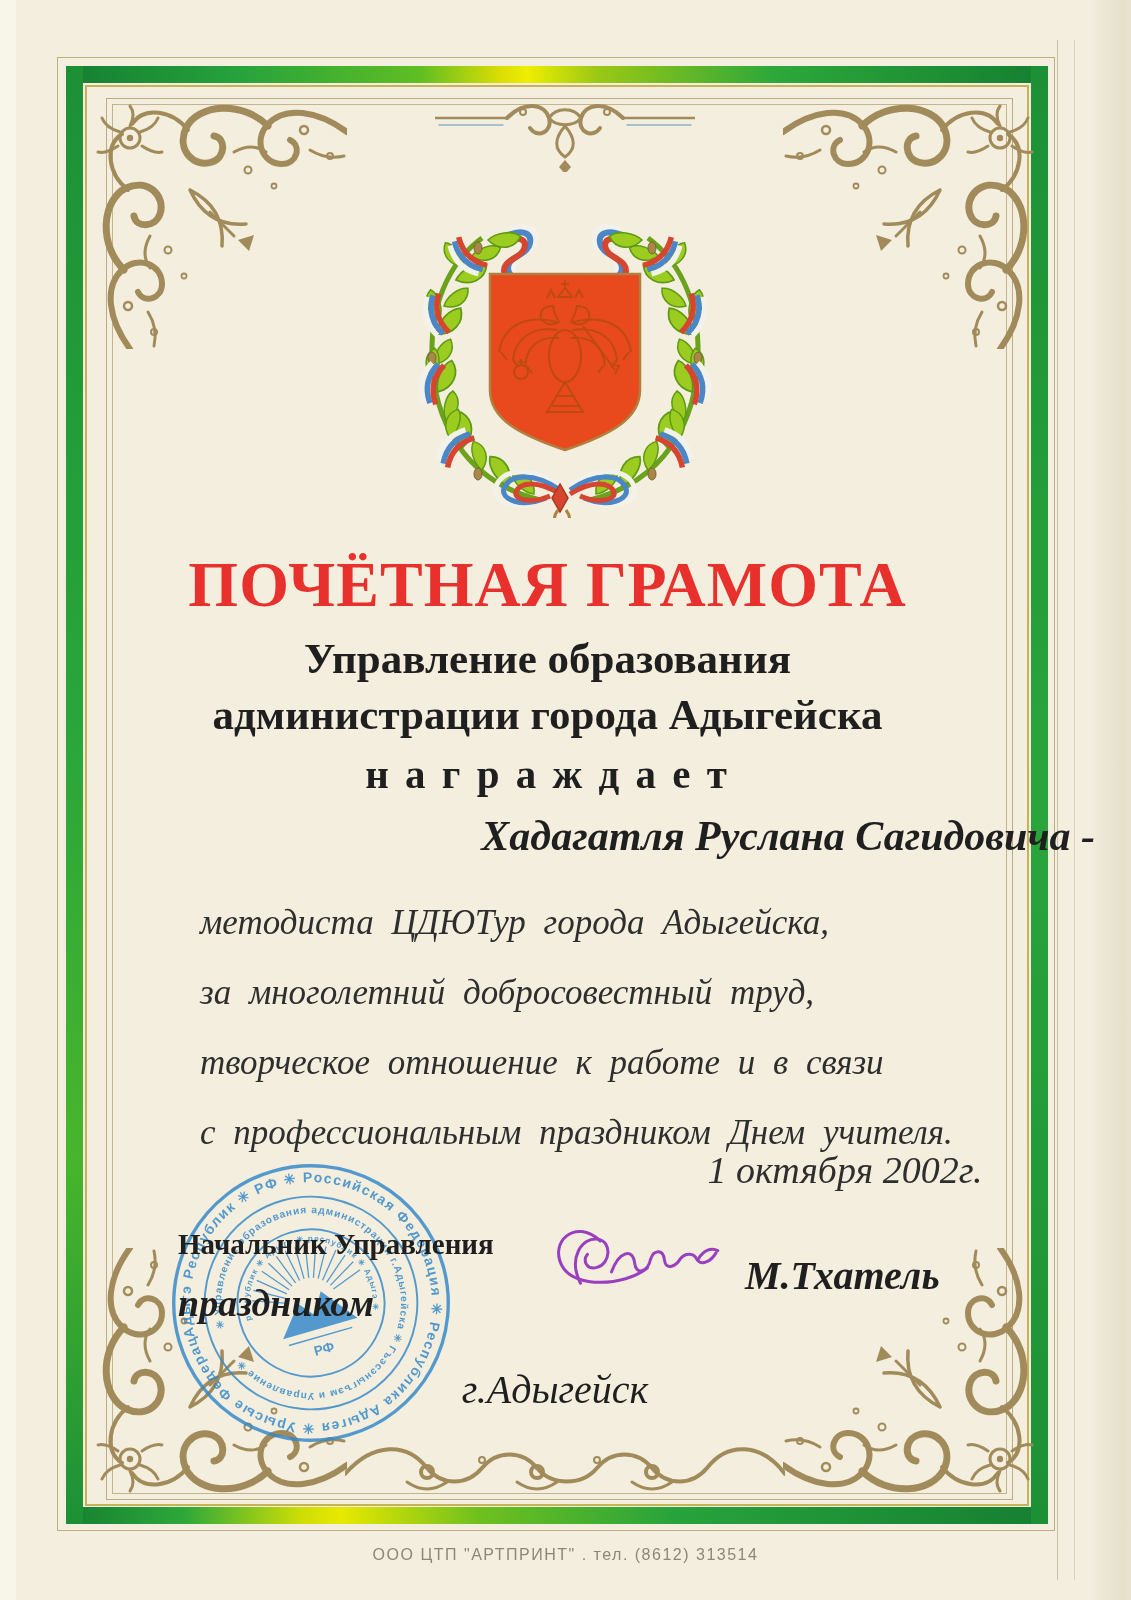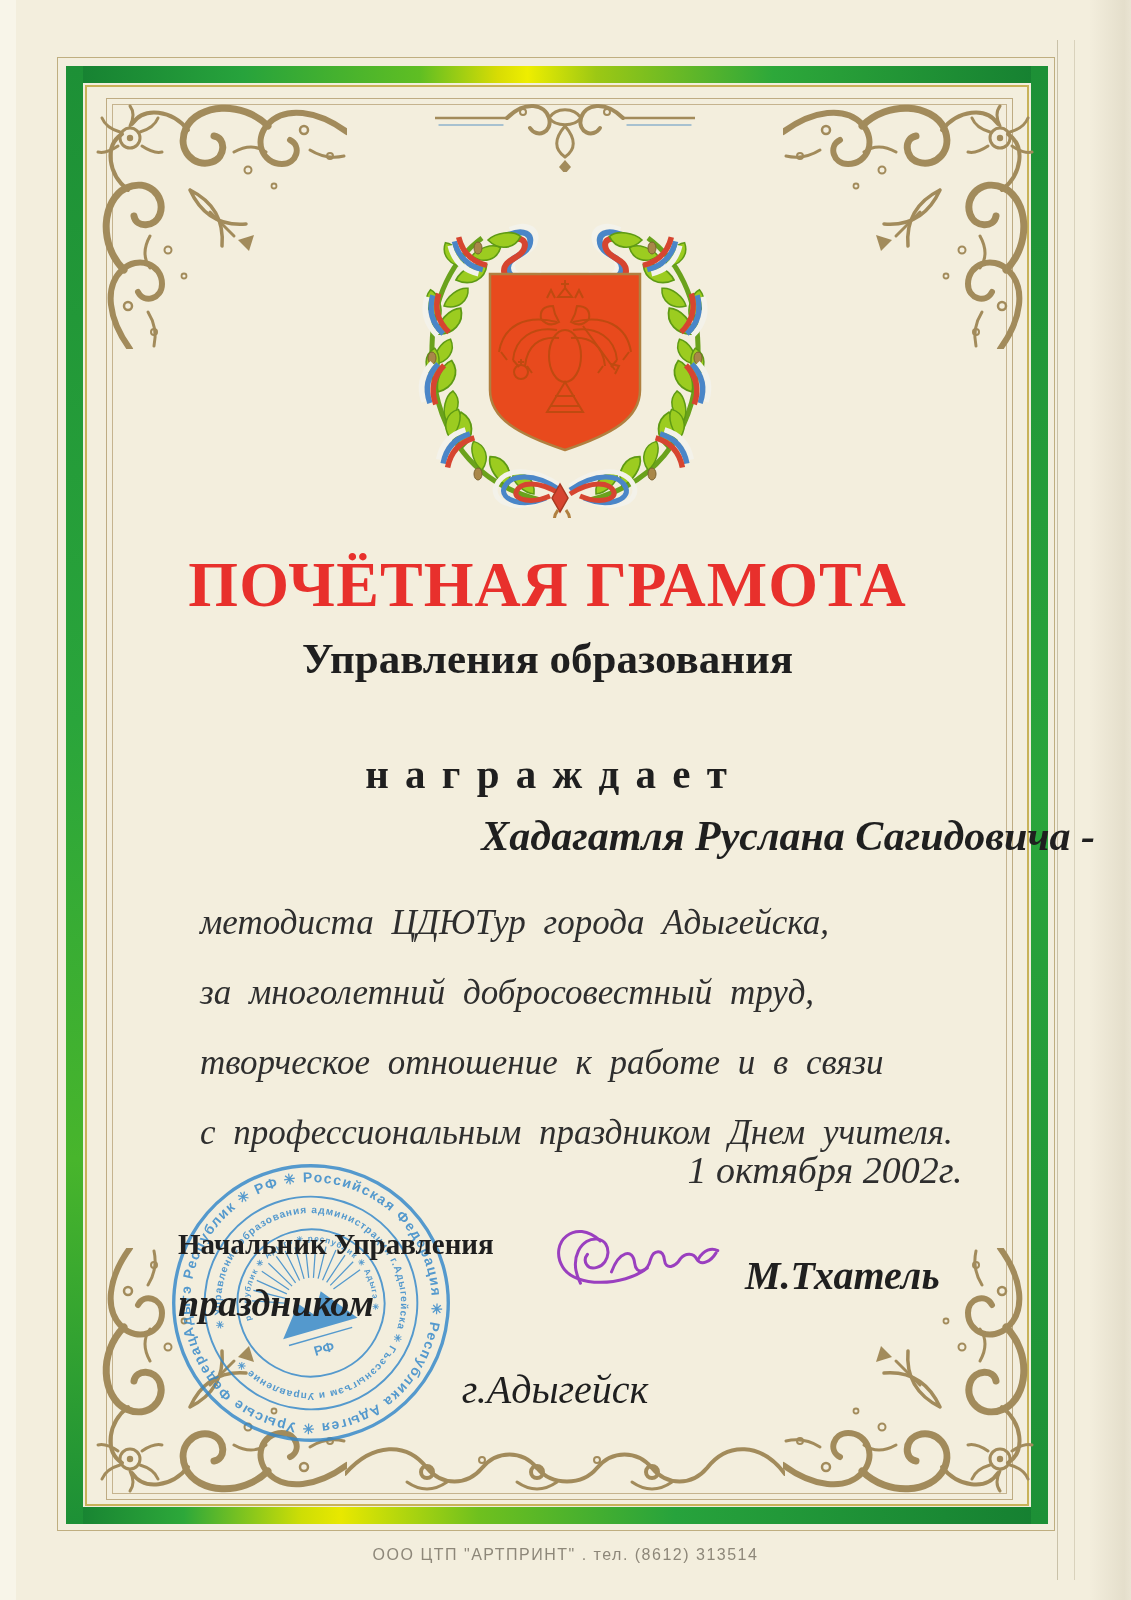--- a/index.html
+++ b/index.html
@@ -238,7 +238,7 @@
   </svg>
 
   <div class="txt title">ПОЧЁТНАЯ ГРАМОТА</div>
-  <div class="txt issuer1">Управления образования</div>
+  <div class="txt issuer1">Управление образования</div>
   <div class="txt awards">н а г р а ж д а е т</div>
   <div class="txt recipient">Хадагатля Руслана Сагидовича  -</div>
 

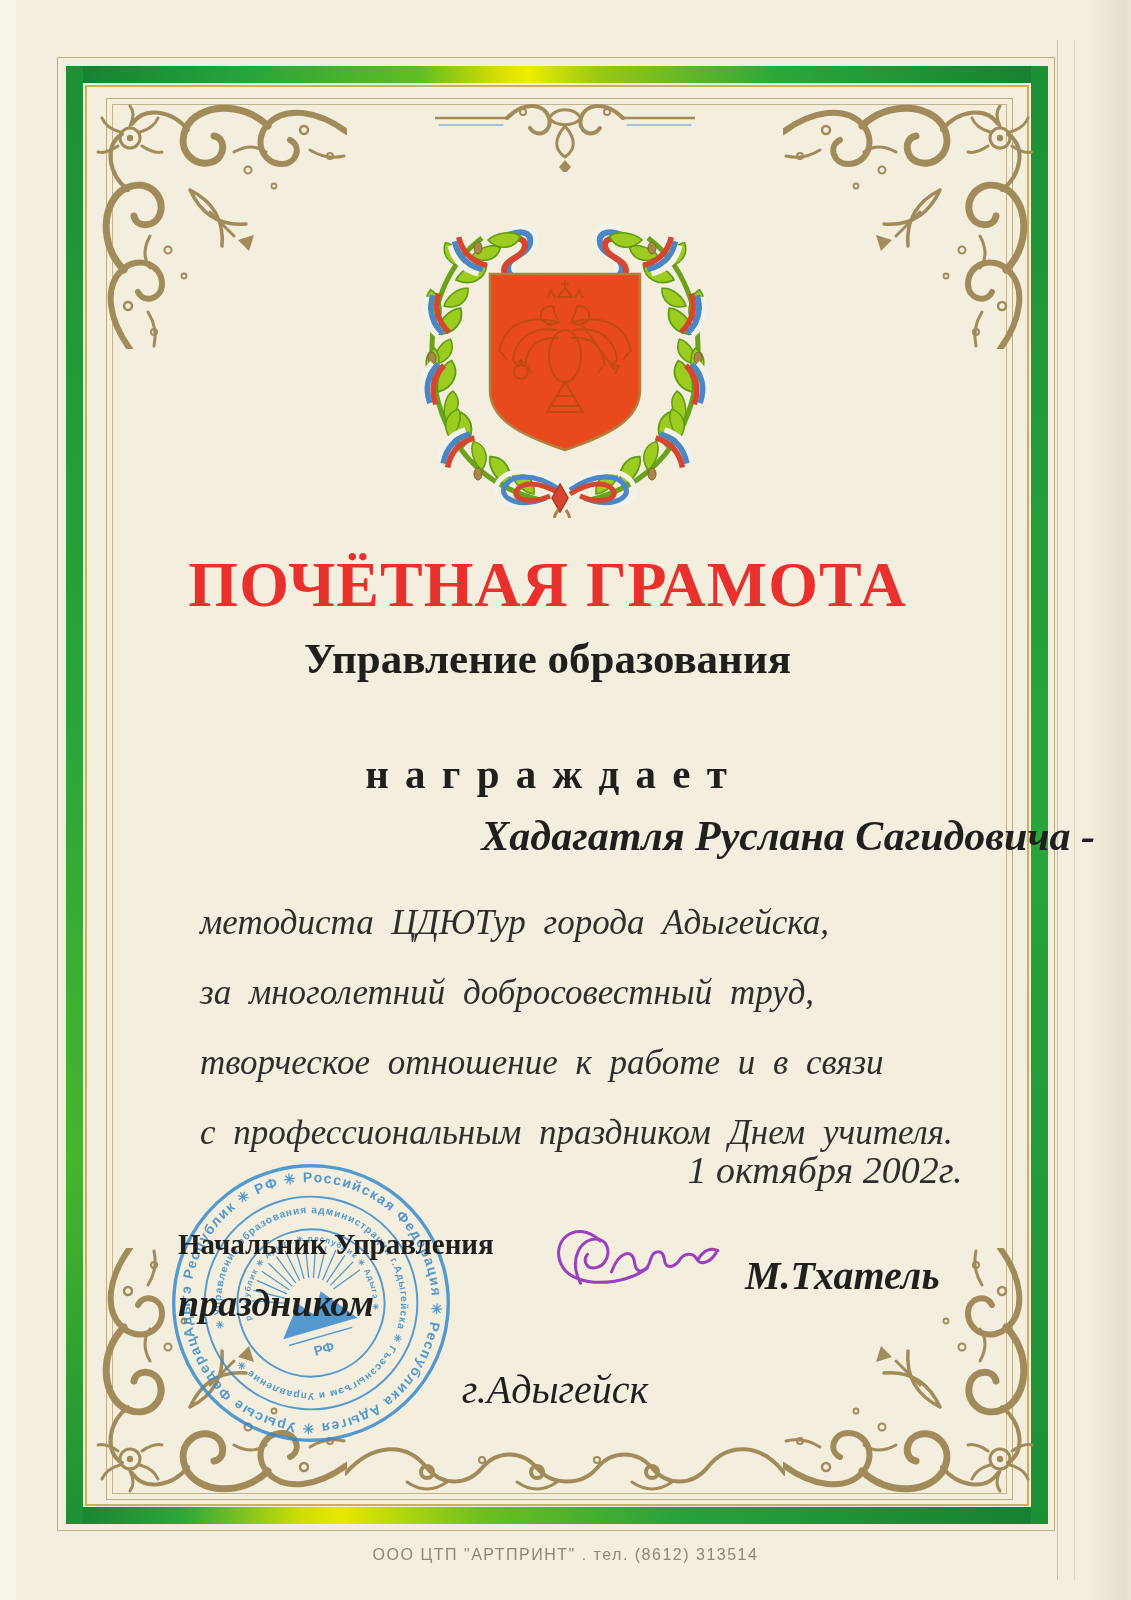--- a/index.html
+++ b/index.html
@@ -239,6 +239,7 @@
 
   <div class="txt title">ПОЧЁТНАЯ ГРАМОТА</div>
   <div class="txt issuer1">Управление образования</div>
+  <div class="txt issuer2">администрации города Адыгейска</div>
   <div class="txt awards">н а г р а ж д а е т</div>
   <div class="txt recipient">Хадагатля Руслана Сагидовича  -</div>
 

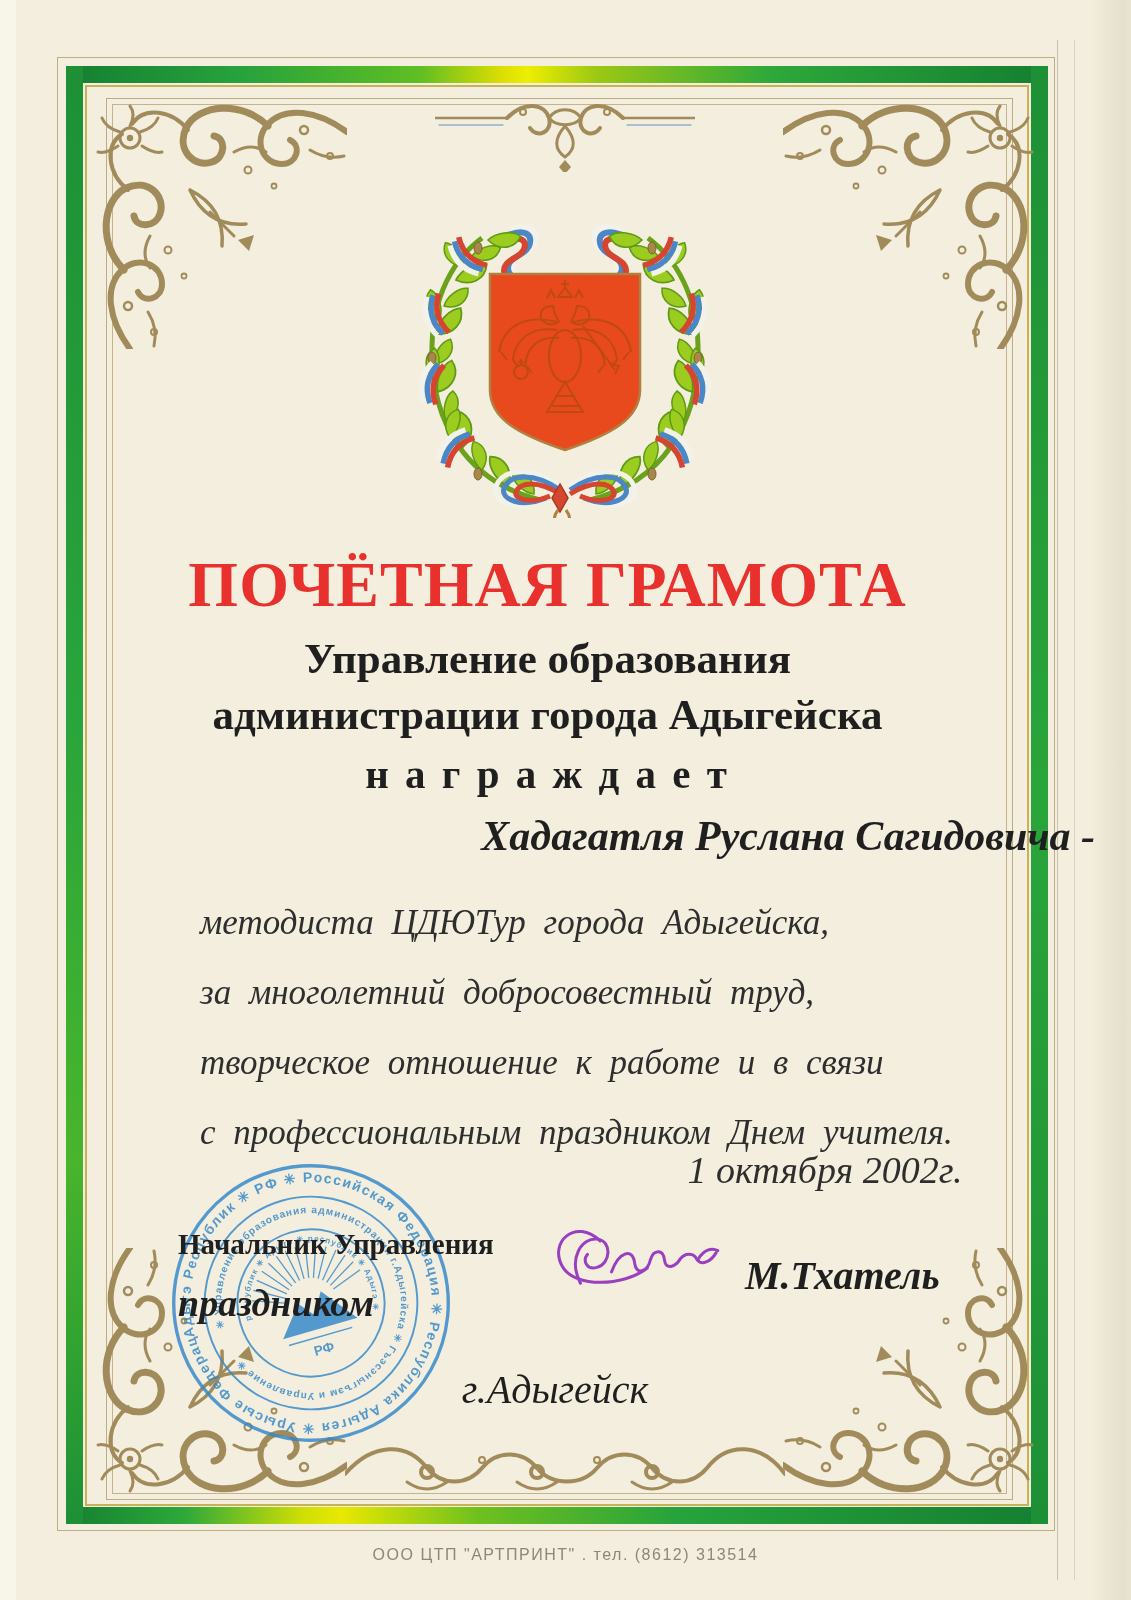--- a/index.html
+++ b/index.html
@@ -43,7 +43,7 @@
   .awards{left:0;top:750px;width:1095px;text-align:center;font-size:41px;font-weight:700;letter-spacing:3px;font-family:Liberation Serif, serif;}
   .recipient{left:0;top:812px;width:1095px;text-align:right;font-size:42px;font-weight:700;font-style:italic;}
   .bodytxt{position:absolute;left:200px;top:888px;width:790px;font-size:35px;font-style:italic;color:#2e2e2e;line-height:70px;word-spacing:9px;white-space:nowrap;}
-  .datetxt{left:660px;top:1148px;width:330px;text-align:center;font-size:38px;font-style:italic;color:#2e2e2e;}
+  .datetxt{left:680px;top:1148px;width:330px;text-align:center;font-size:38px;font-style:italic;color:#2e2e2e;}
   .sig1{left:178px;top:1228px;font-size:29px;font-weight:700;}
   .sig2{left:178px;top:1281px;font-size:38px;font-weight:700;font-style:italic;}
   .signame{left:745px;top:1252px;font-size:40px;font-weight:700;font-style:italic;}

